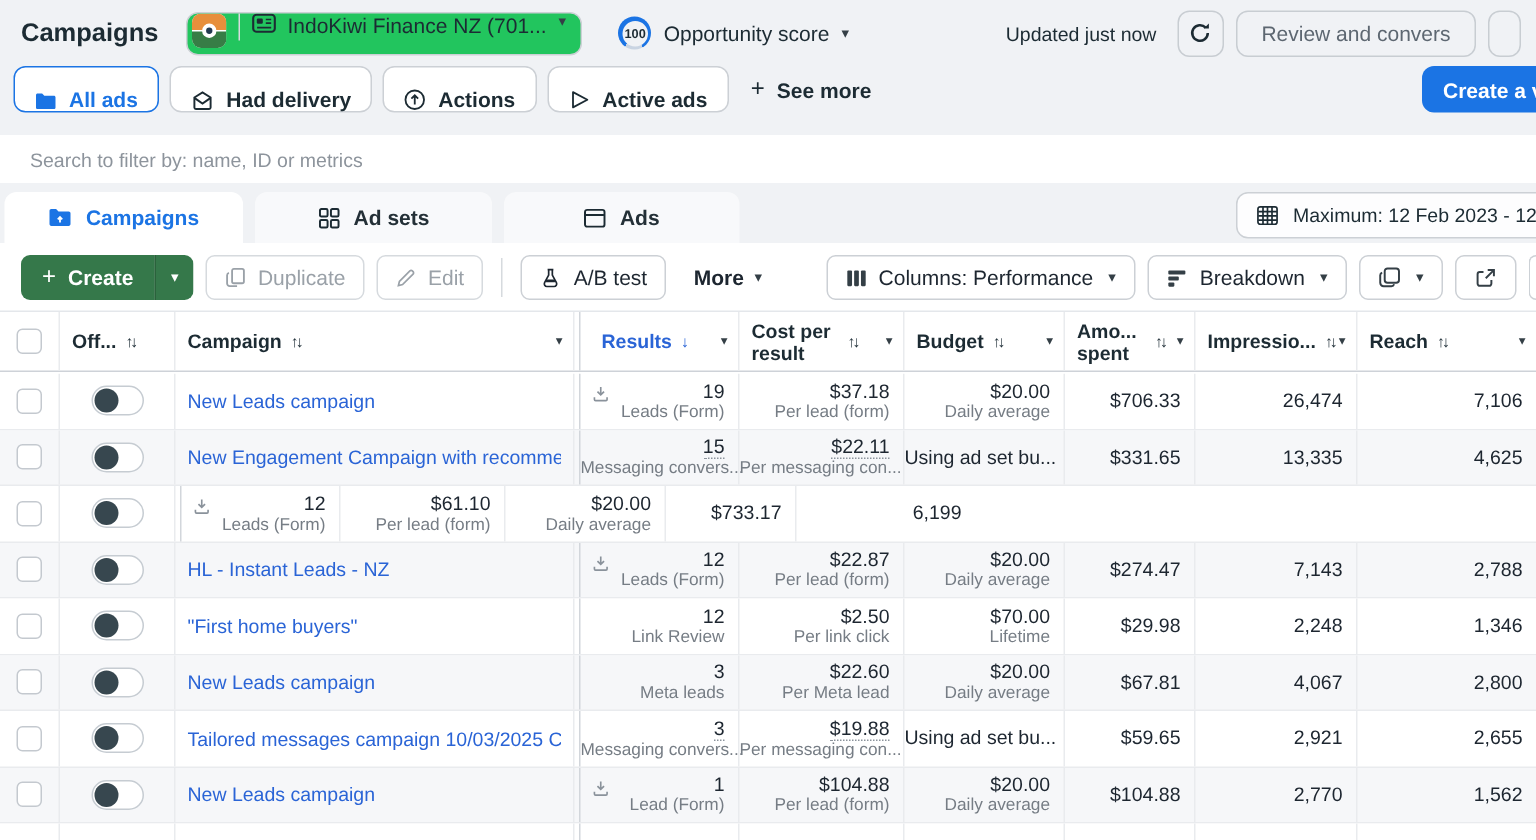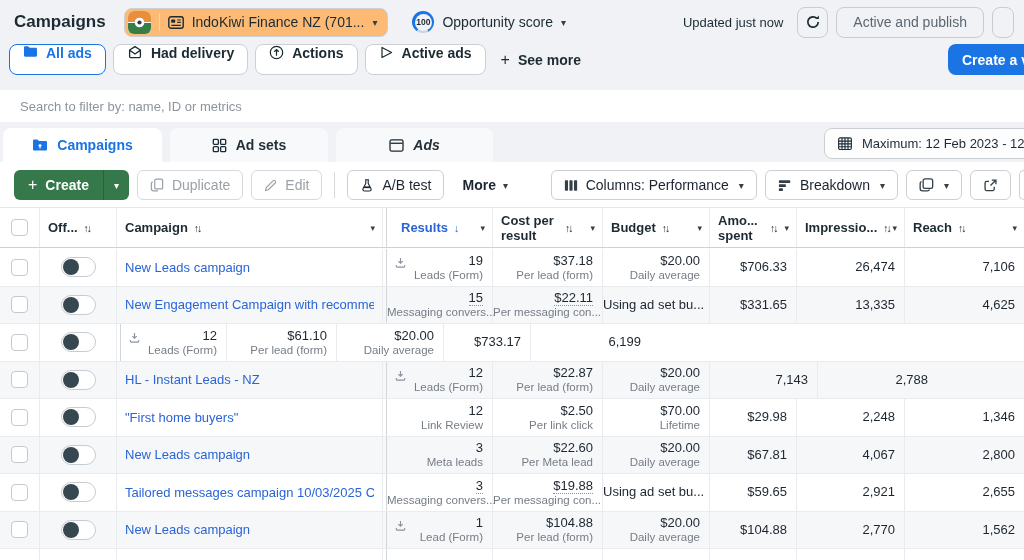--- a/index.html
+++ b/index.html
@@ -12,8 +12,8 @@
   .top{position:absolute;top:0;left:0;right:0;height:90px;background:#f0f2f5;}
   .topbar{height:44px;display:flex;align-items:center;padding:0 10px 0 14px;}
   .title{font-size:17px;font-weight:700;}
-  .acct{margin-left:18px;height:29px;background:#fdba74;border:1px solid #ccd0d5;border-radius:8px;
-        display:flex;align-items:center;gap:8px;padding:0 10px 0 3px;}
+  .acct{margin-left:18px;height:29px;background:#22c55e;border:1px solid #ccd0d5;border-radius:8px;
+        display:flex;align-items:flex-start;gap:8px;padding:0 10px 0 3px;}
   .avatar{width:23px;height:23px;border-radius:6px;overflow:hidden;display:inline-flex;}
   .vsep{width:1px;height:18px;background:#d8dbde;}
   .acctname{font-size:14px;}

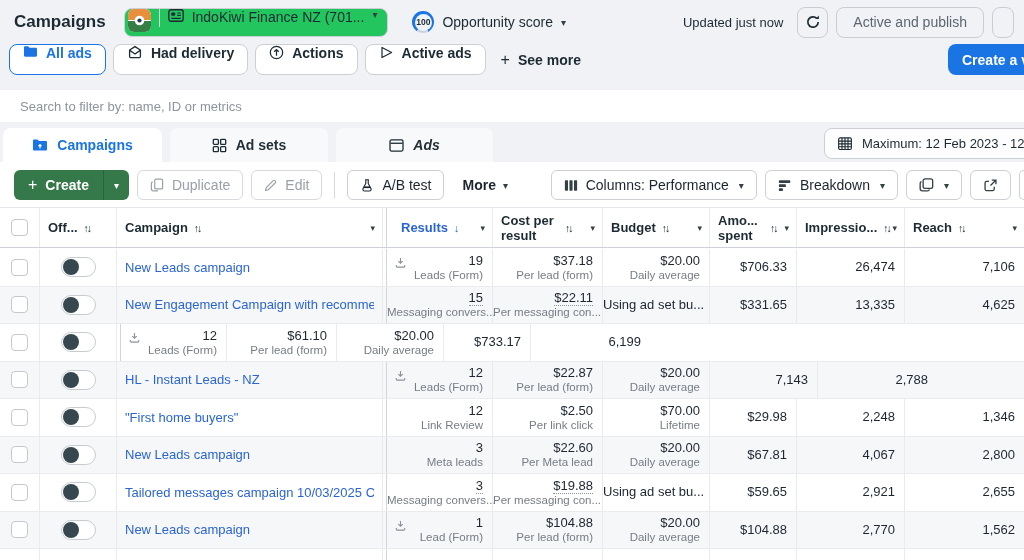--- a/index.html
+++ b/index.html
@@ -155,7 +155,7 @@
             <path d="M13.9 1.6v3.4h-3.4z" fill="#1c2b33"></path>
           </svg>
       </button>
-      <button class="reviewbtn">Active and publish</button>
+      <button class="reviewbtn">Review and convers</button>
       <div class="sliverbtn"></div>
     </div>
 

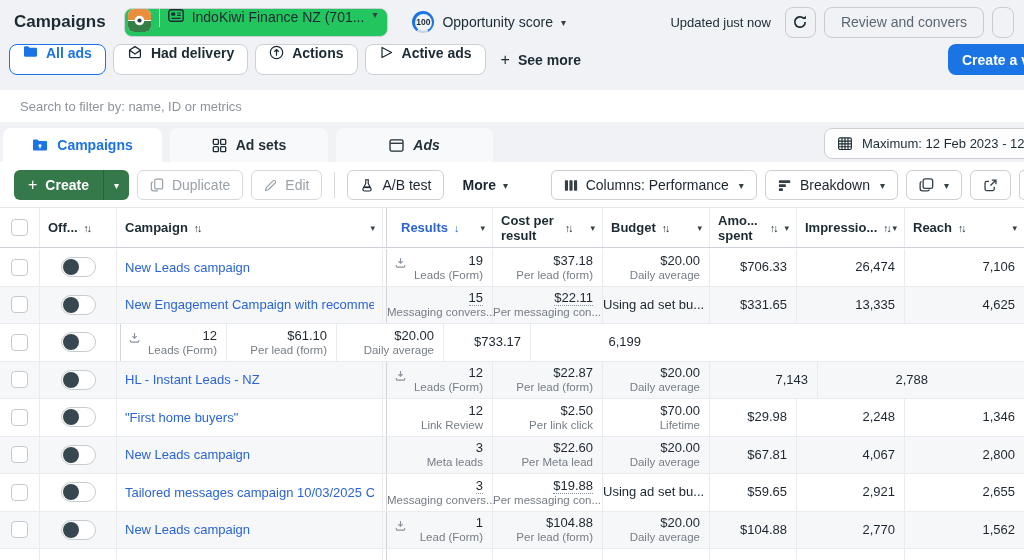--- a/index.html
+++ b/index.html
@@ -33,7 +33,7 @@
   .sliverbtn{margin-left:8px;height:31px;width:22px;border:1px solid #c8cdd2;border-radius:8px;background:transparent;}
 
   .filterrow{display:flex;align-items:center;gap:7px;padding-left:9px;height:31px;position:relative;}
-  .pill{height:31px;border:1px solid #ccd0d5;border-radius:8px;background:#fff;display:flex;align-items:flex-start;
+  .pill{height:31px;border:1px solid #ccd0d5;border-radius:8px;background:#fff;display:flex;align-items:flex-end;
         gap:8px;padding:0 13px;font-size:14px;font-weight:600;color:#1c2b33;}
   .pill.active{border-color:#1b74e4;color:#1b74e4;}
   .seemore{border:none;background:transparent;display:flex;align-items:center;gap:8px;font-size:14px;

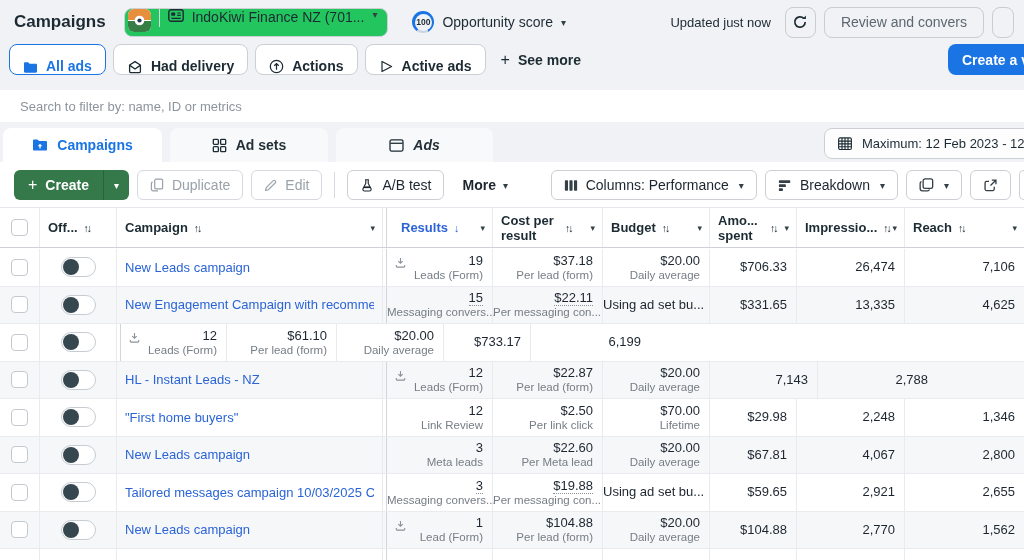--- a/index.html
+++ b/index.html
@@ -53,7 +53,7 @@
   .tabs{position:absolute;left:3px;bottom:0;display:flex;gap:8px;}
   .tab{height:34px;display:flex;align-items:center;justify-content:center;gap:9px;border-radius:8px 8px 0 0;
        font-size:14px;font-weight:600;color:#243037;background:rgba(255,255,255,.55);}
-  .tab.t1{width:159px;}.tab.t2{width:158px;}.tab.t3{width:157px;font-style:italic;}
+  .tab.t1{width:159px;}.tab.t2{width:158px;}.tab.t3{width:157px;}
   .tab.selected{background:#fff;color:#1b74e4;font-weight:700;}
   .datepill{position:absolute;left:824px;top:6px;height:31px;width:300px;background:rgba(255,255,255,.85);
        border:1px solid #ccd0d5;border-radius:8px;display:flex;align-items:center;gap:9px;padding:0 12px;

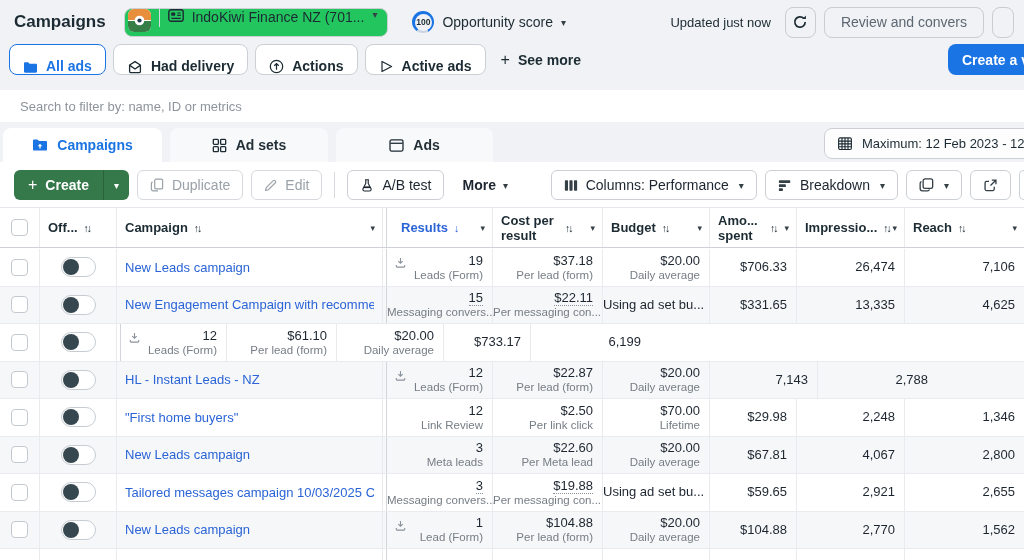--- a/index.html
+++ b/index.html
@@ -504,6 +504,7 @@
           <div class="v"><span>$20.00</span></div>
           <div class="s">Daily average</div>
         </div>
+        <div class="cell c-spent vone">$274.47</div>
         <div class="cell c-impr vone">7,143</div>
         <div class="cell c-reach vone">2,788</div>
       </div>

